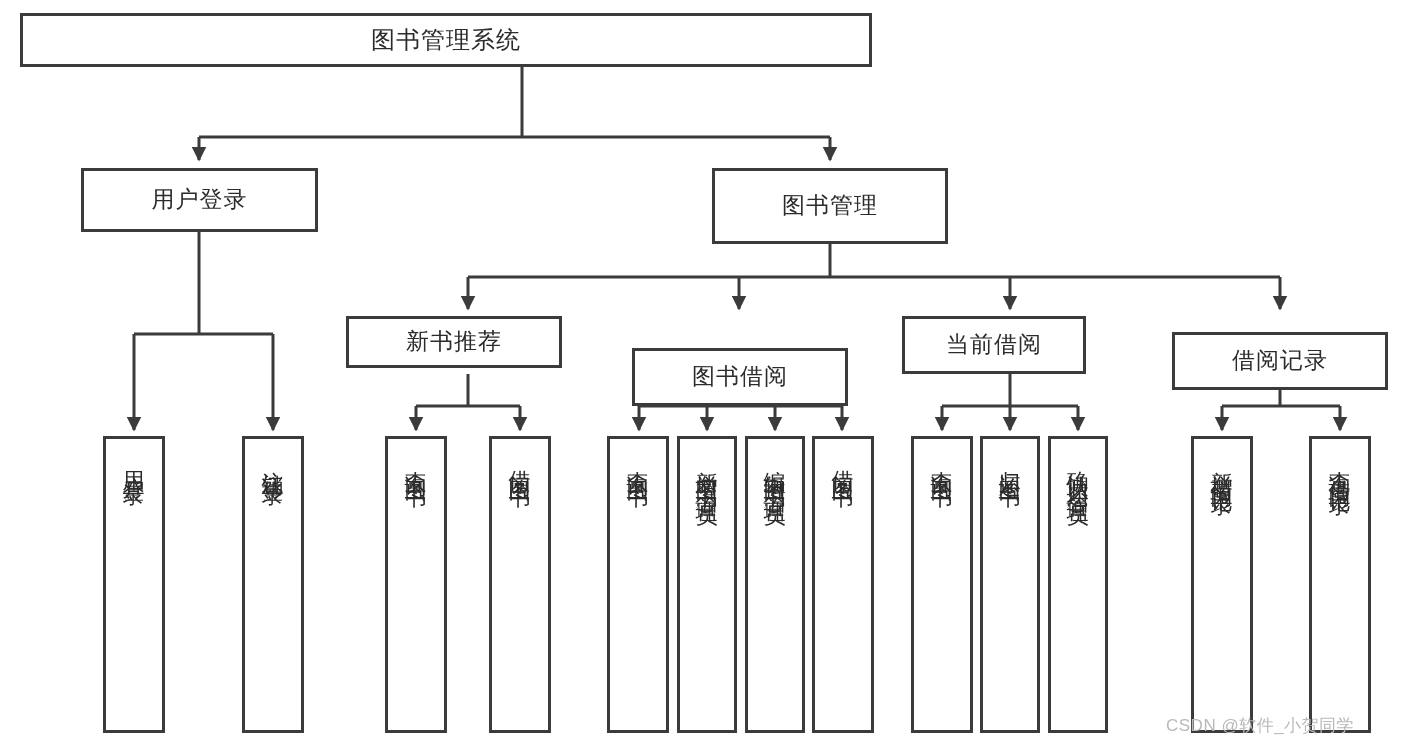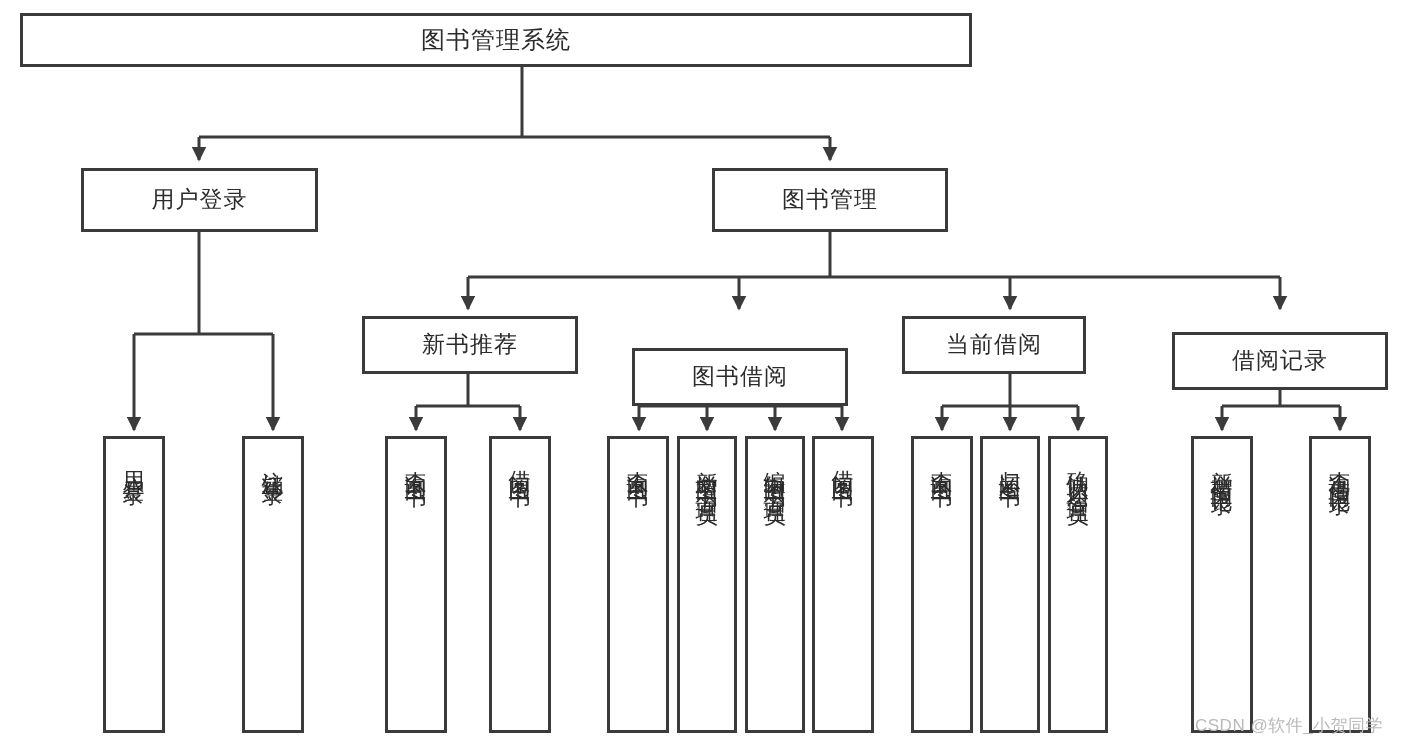--- a/index.html
+++ b/index.html
@@ -121,7 +121,7 @@
     </g>
   </svg>
 
-  <div class="node horiz root" style="left:20px; top:13px; width:952px; height:54px;">
+  <div class="node horiz root" style="left:20px; top:13px; width:852px; height:54px;">
     <span>图书管理系统</span>
   </div>
 

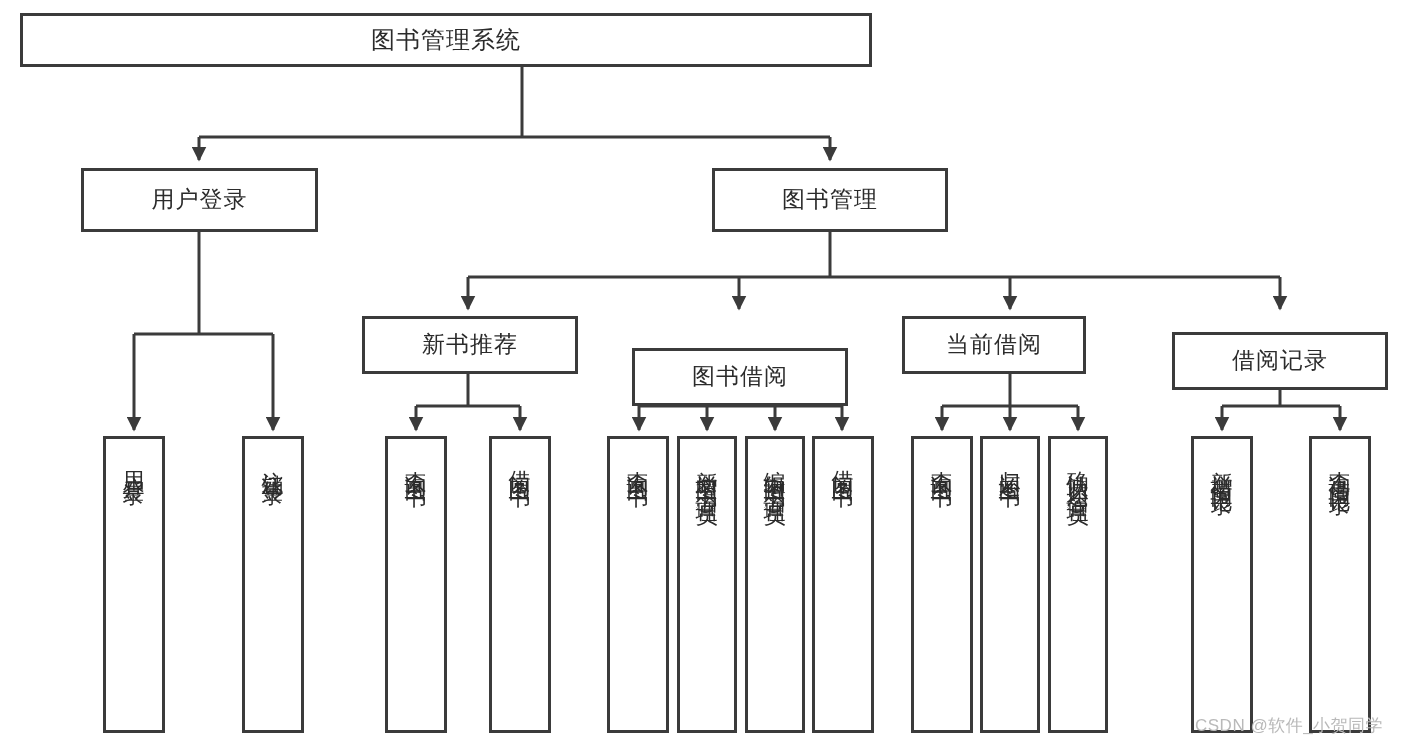--- a/index.html
+++ b/index.html
@@ -128,7 +128,7 @@
   <div class="node horiz" style="left:81px; top:168px; width:237px; height:64px;">
     <span>用户登录</span>
   </div>
-  <div class="node horiz" style="left:712px; top:168px; width:236px; height:64px;">
+  <div class="node horiz" style="left:712px; top:168px; width:236px; height:76px;">
     <span>图书管理</span>
   </div>
 

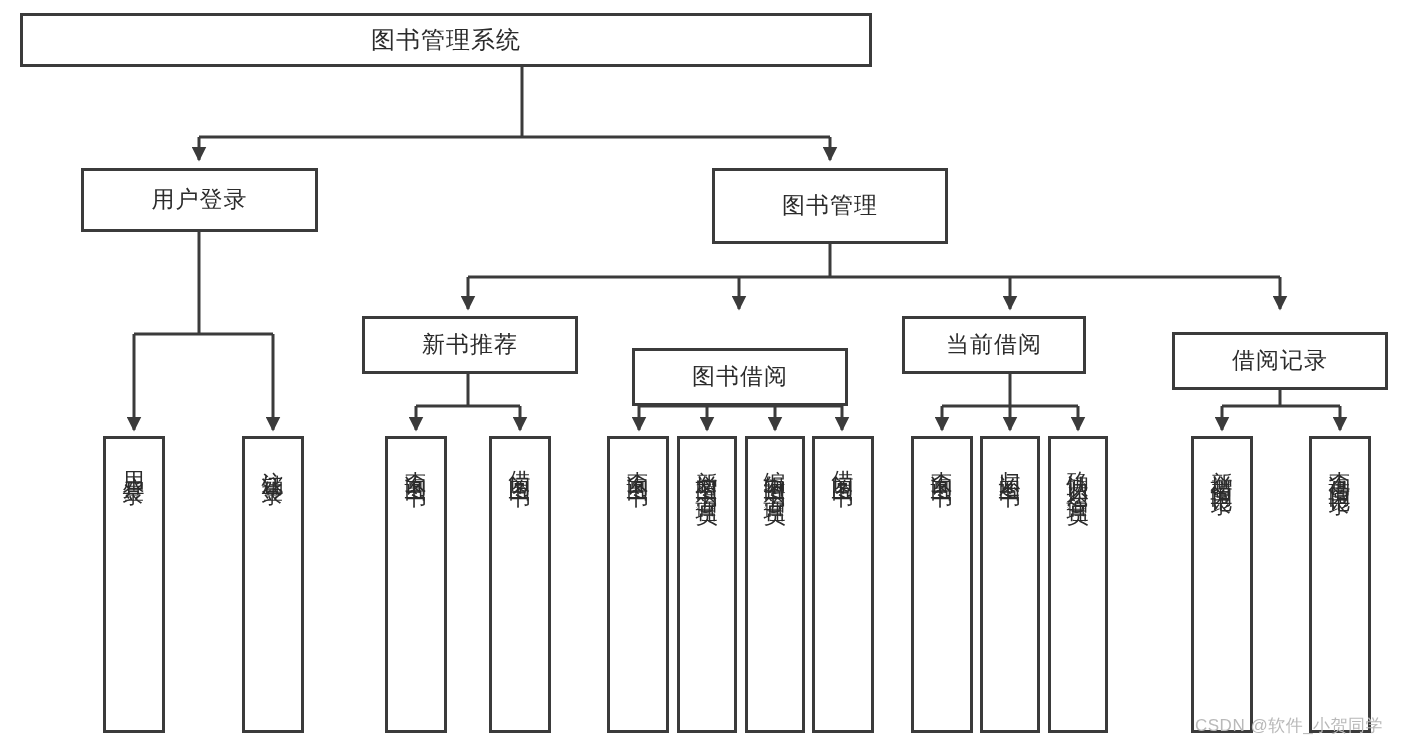--- a/index.html
+++ b/index.html
@@ -132,7 +132,7 @@
     <span>图书管理</span>
   </div>
 
-  <div class="node horiz" style="left:362px; top:316px; width:216px; height:58px;">
+  <div class="node horiz" style="left:346px; top:316px; width:216px; height:52px;">
     <span>新书推荐</span>
   </div>
   <div class="node horiz" style="left:632px; top:316px; width:216px; height:58px;margin-top:32px;">

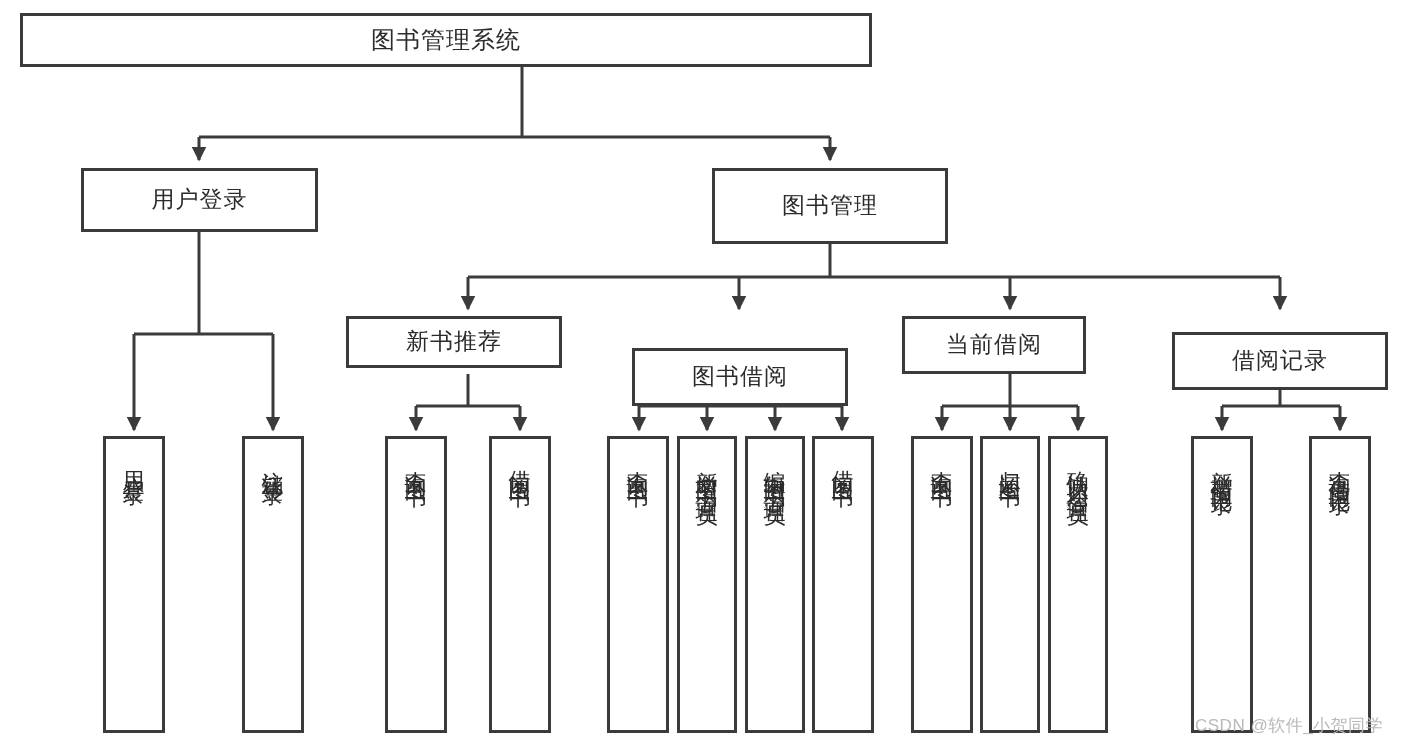--- a/index.html
+++ b/index.html
@@ -189,7 +189,7 @@
     <span class="vtext">查询借阅记录</span>
   </div>
 
-  <div class="watermark" style="left:1195px; top:714px;">CSDN @软件_小贺同学</div>
+  <div class="watermark" style="left:1166px; top:714px;">CSDN @软件_小贺同学</div>
 
 </div>
 

